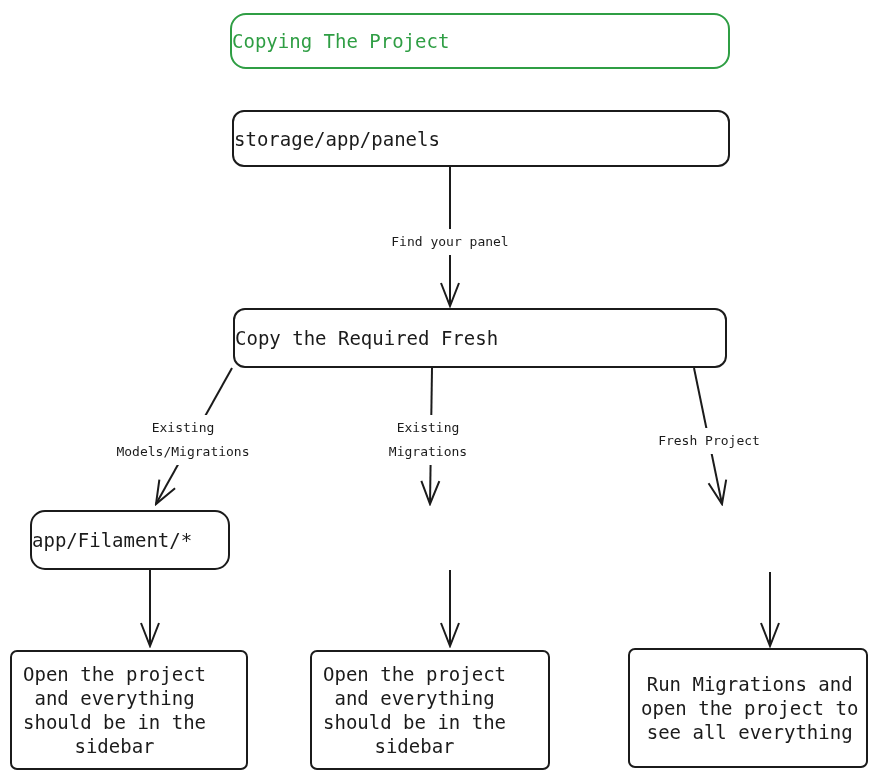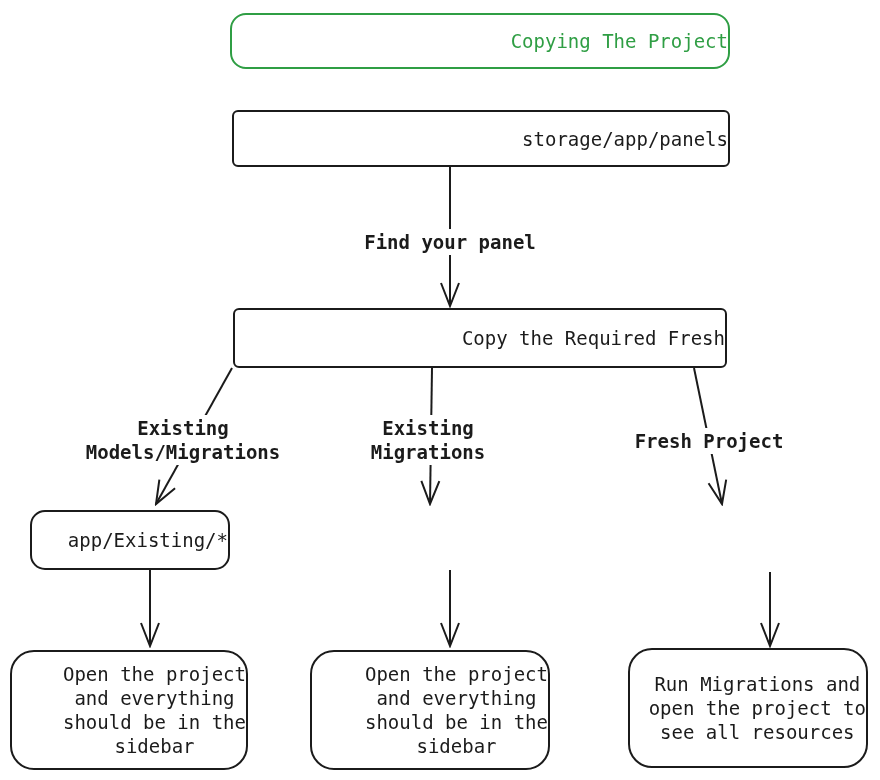--- a/index.html
+++ b/index.html
@@ -23,7 +23,7 @@
   .arrowhead-path{stroke:var(--stroke);stroke-width:2;fill:none;}
   .node{
     position:absolute;
-    display:flex;align-items:center;justify-content:flex-end;
+    display:flex;align-items:center;justify-content:flex-start;
     background:var(--bg);
     border:2px solid var(--stroke);
     font-size:19px;line-height:24px;

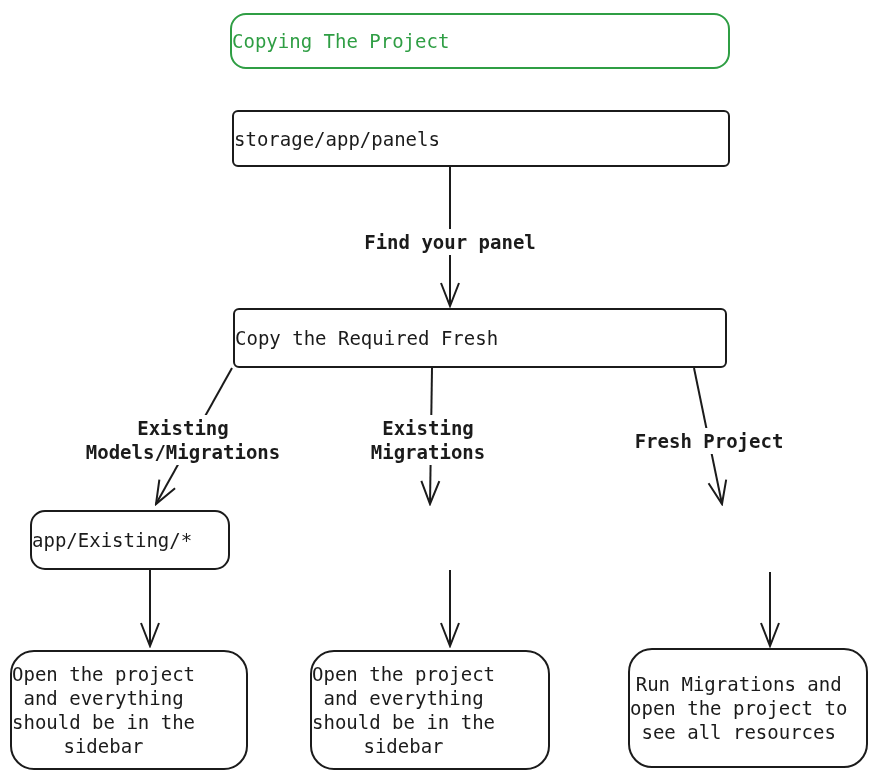--- a/index.html
+++ b/index.html
@@ -36,7 +36,7 @@
     color:var(--green);
     border-radius:16px;
   }
-  .r14{border-radius:6px;}
+  .r14{border-radius:12px;}
   .r15{border-radius:15px;}
   .r24{border-radius:24px;}
   .edge-label{

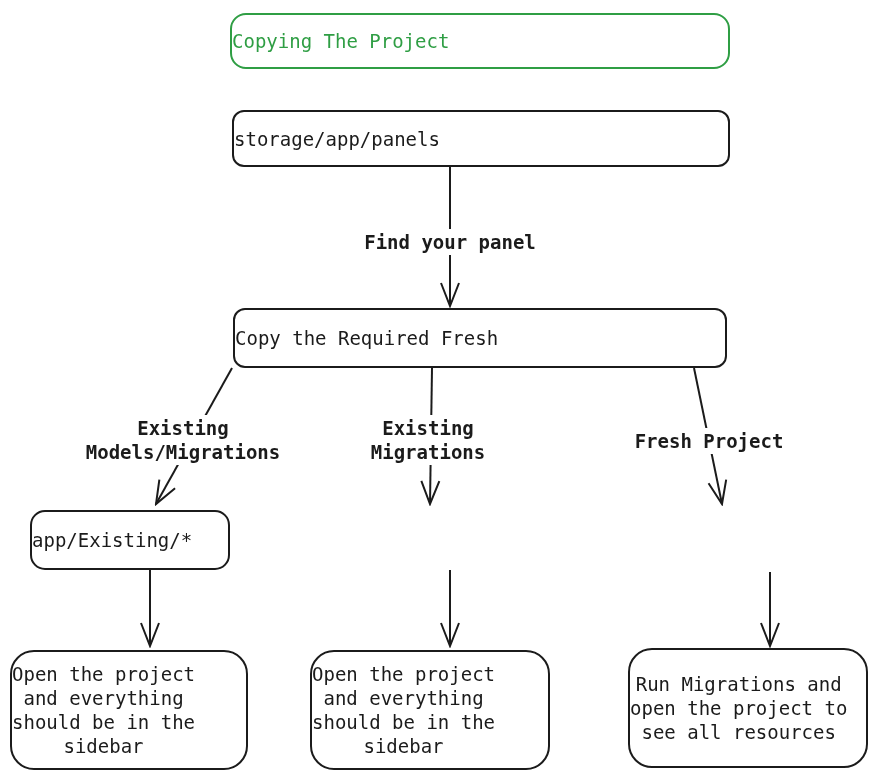--- a/index.html
+++ b/index.html
@@ -44,10 +44,9 @@
     transform:translate(-50%,-50%);
     background:var(--bg);
     padding:1px 5px;
-    font-size:19px;line-height:24px;
+    font-size:13px;line-height:24px;
     text-align:center;
     white-space:pre-line;
-    font-weight:bold;
   }
 </style>
 </head>

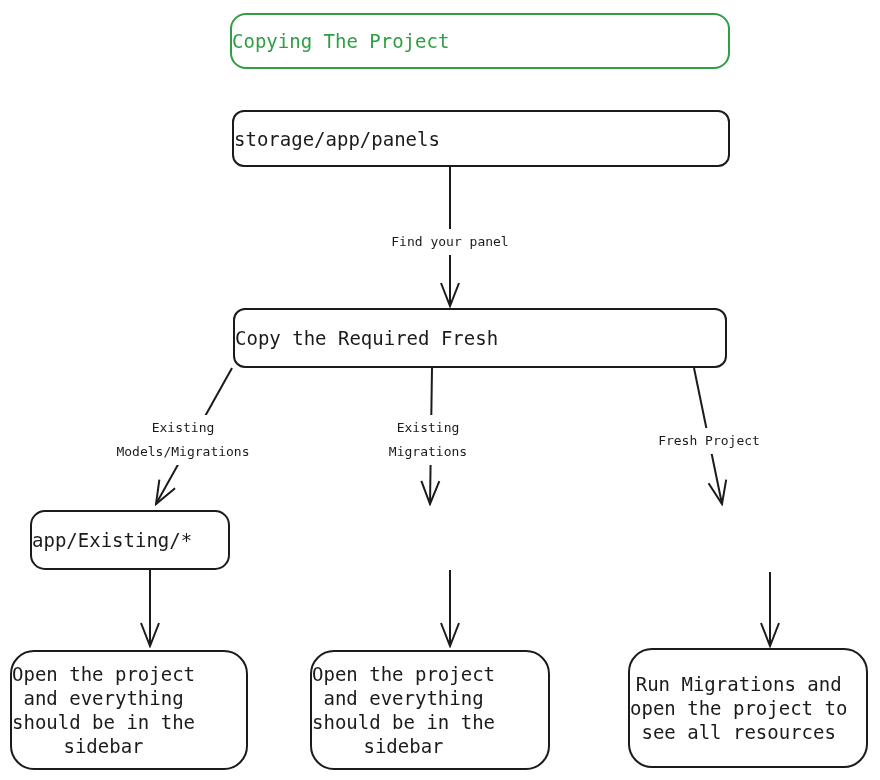--- a/index.html
+++ b/index.html
@@ -82,7 +82,7 @@
   </div>
 
   <div class="node r15" style="left:30px;top:510px;width:200px;height:60px">
-    <span class="node-label">app/Existing/*</span>
+    <span class="node-label">app/Filament/*</span>
   </div>
 
 

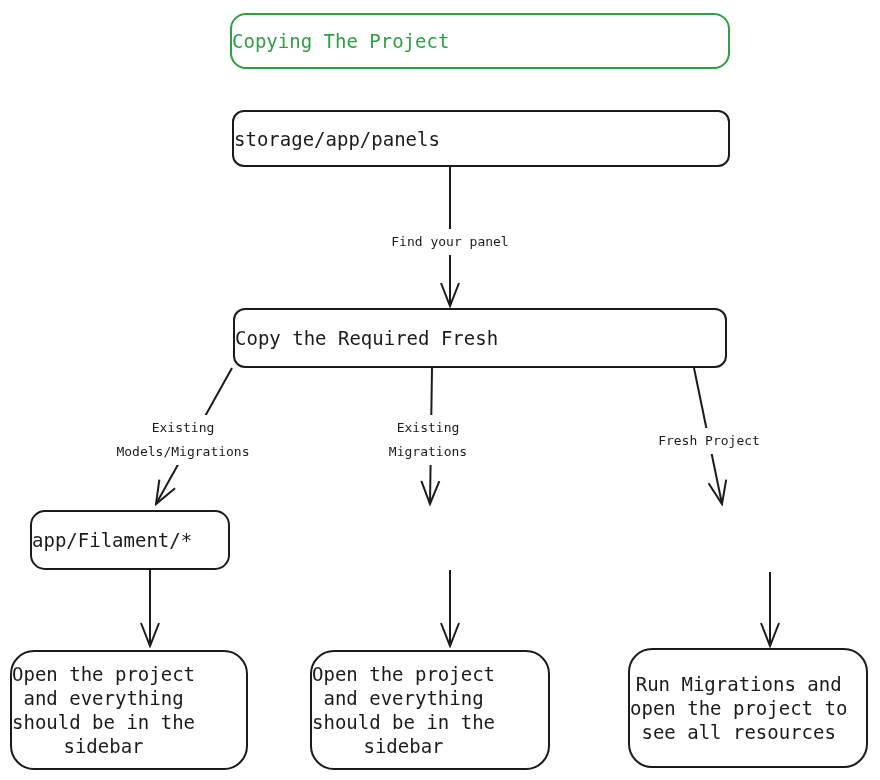--- a/index.html
+++ b/index.html
@@ -38,7 +38,7 @@
   }
   .r14{border-radius:12px;}
   .r15{border-radius:15px;}
-  .r24{border-radius:24px;}
+  .r24{border-radius:7px;padding-left:11px;}
   .edge-label{
     position:absolute;
     transform:translate(-50%,-50%);

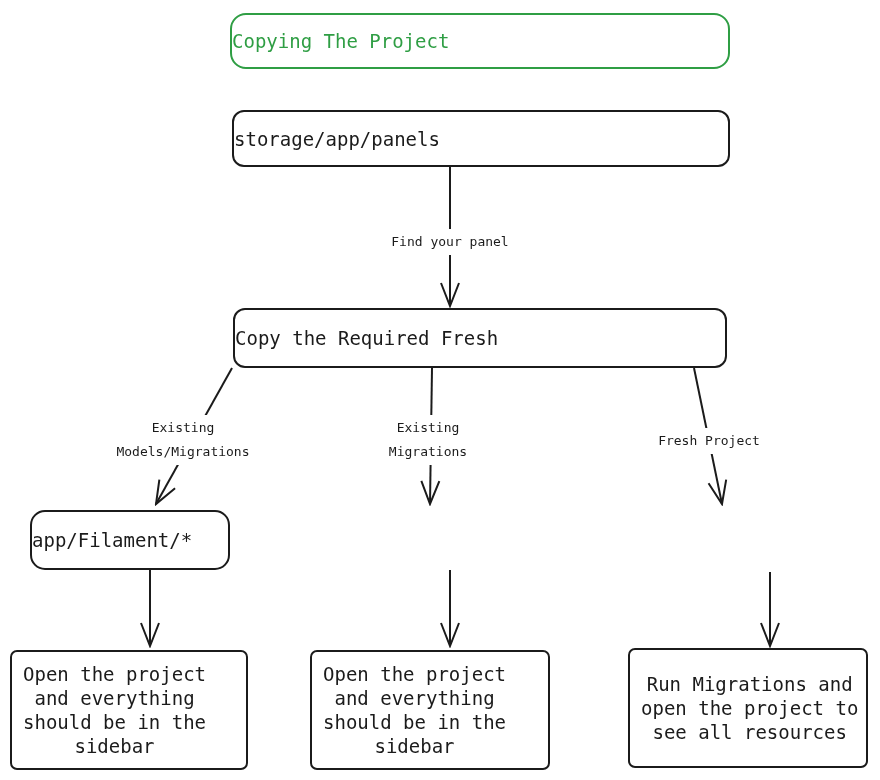--- a/index.html
+++ b/index.html
@@ -104,7 +104,7 @@
   <div class="node r24" style="left:628px;top:648px;width:240px;height:120px">
     <span class="node-label">Run Migrations and
 open the project to
-see all resources</span>
+see all everything</span>
   </div>
 
   <div class="edge-label" style="left:450px;top:242px">Find your panel</div>

